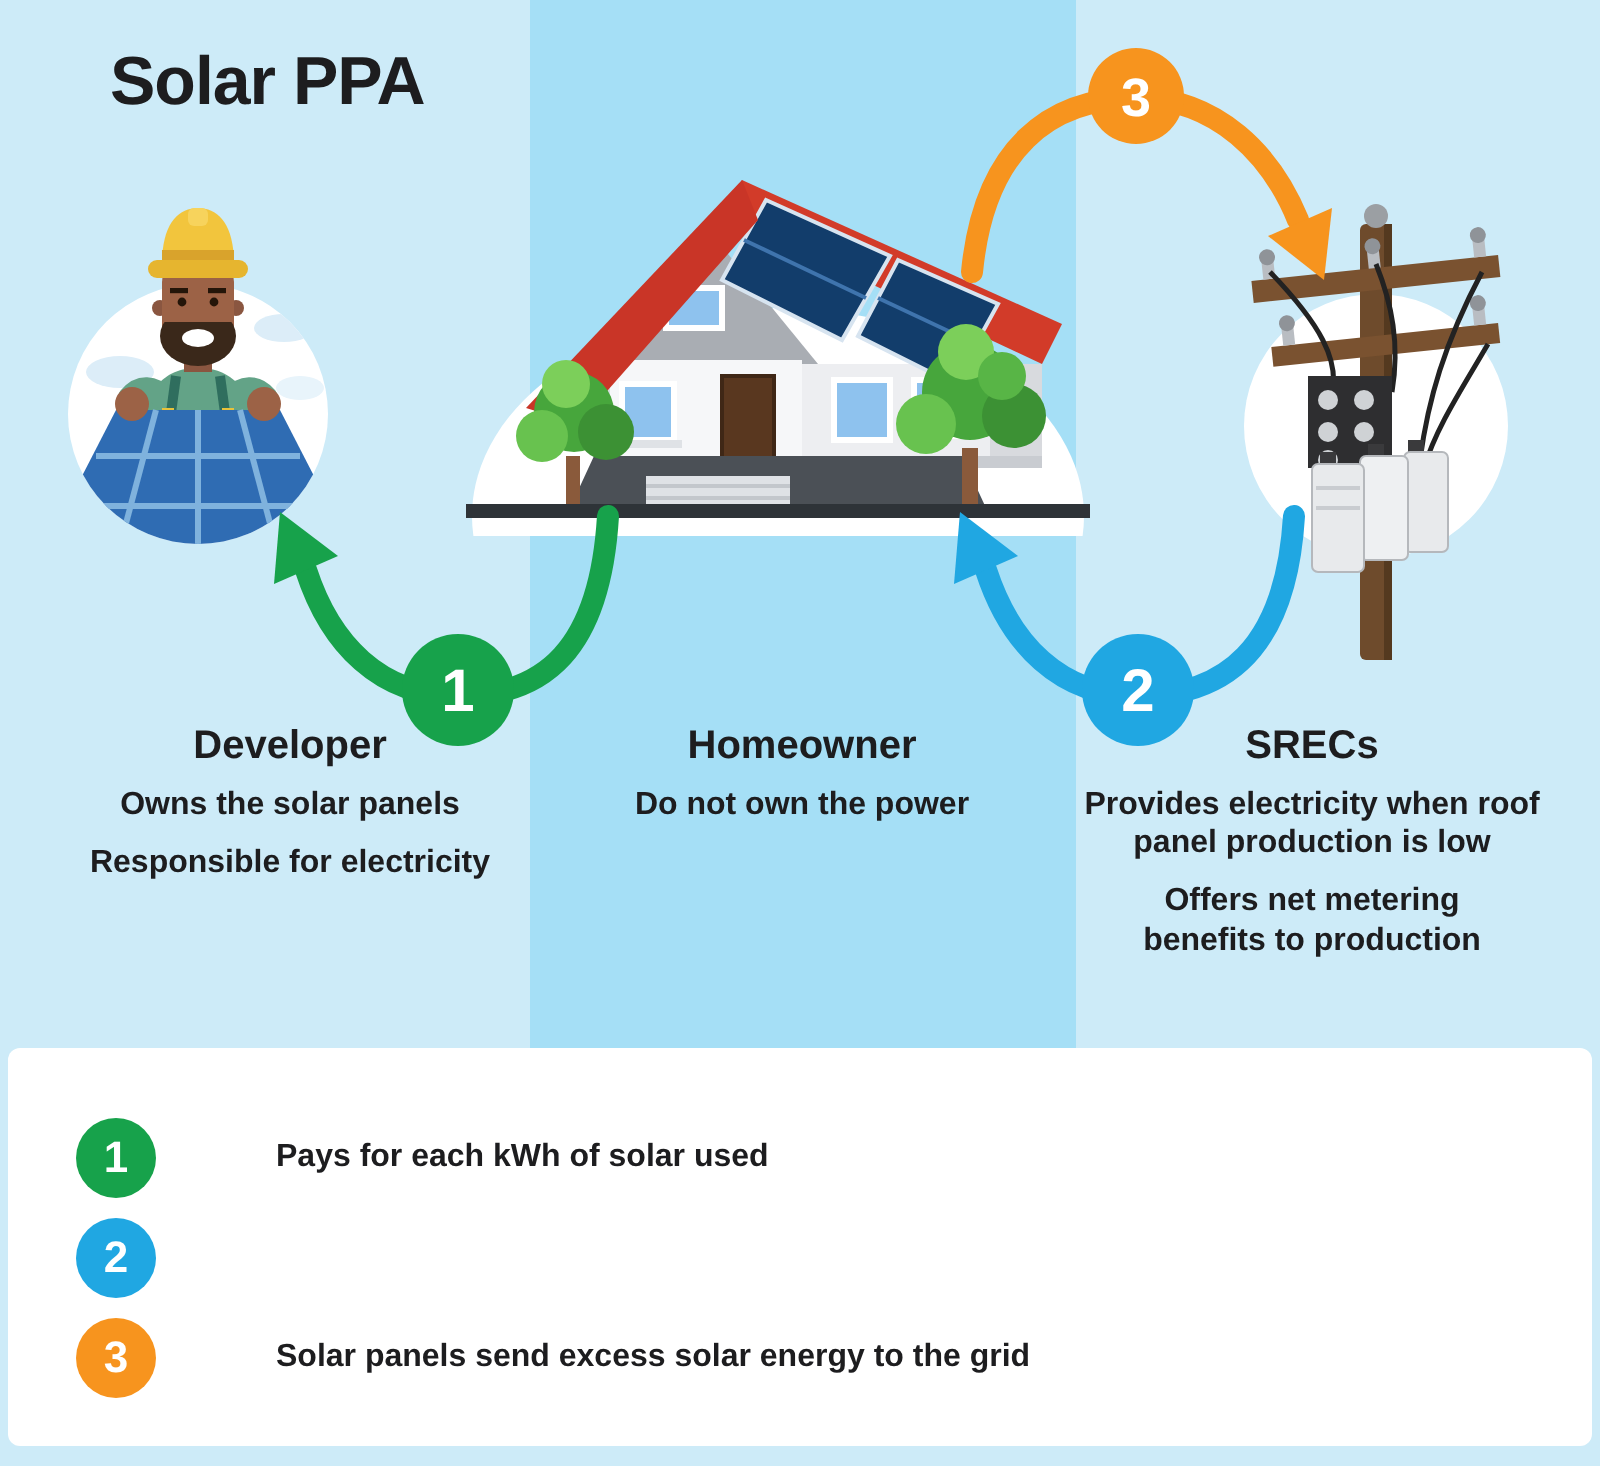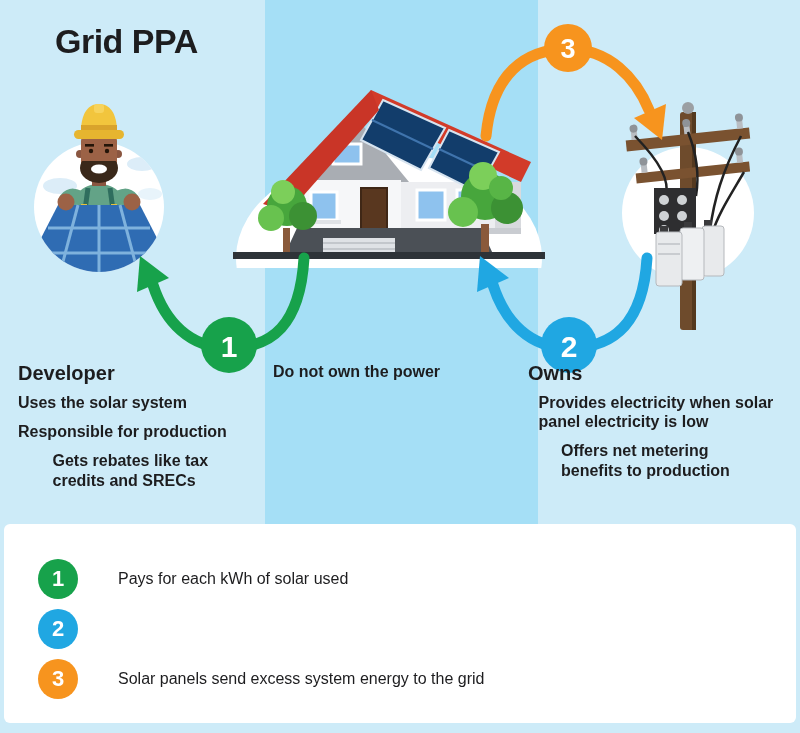--- a/index.html
+++ b/index.html
@@ -32,7 +32,7 @@
 
   <div class="mid-band" style="background: rgb(165, 223, 246);"></div>
 
-  <h1 class="page-title">Grid PPA</h1>
+  <h1 class="page-title">Solar PPA</h1>
 
   <svg class="illu" style="left:30px;top:98px;" width="140" height="180" viewBox="0 0 140 180">
     <defs>

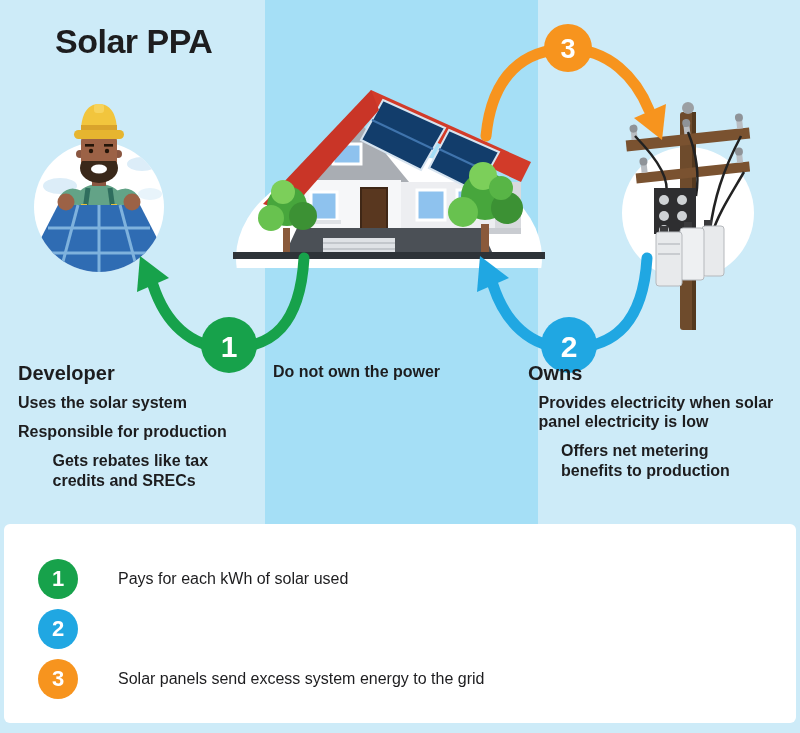--- a/index.html
+++ b/index.html
@@ -10,7 +10,7 @@
     letter-spacing:-0.5px;color:#1d1d1f;}
   .illu{position:absolute;}
   .arrows{position:absolute;left:0;top:0;pointer-events:none;}
-  .col{position:absolute;text-align:left;color:#1d1d1f;}
+  .col{position:absolute;text-align:center;color:#1d1d1f;}
   .col h2{margin:0 0 8px 0;font-size:20px;font-weight:700;}
   .col p{margin:0 auto 10px auto;font-size:16px;font-weight:700;line-height:1.2;}
   .col-dev{left:18px;top:362px;width:254px;}

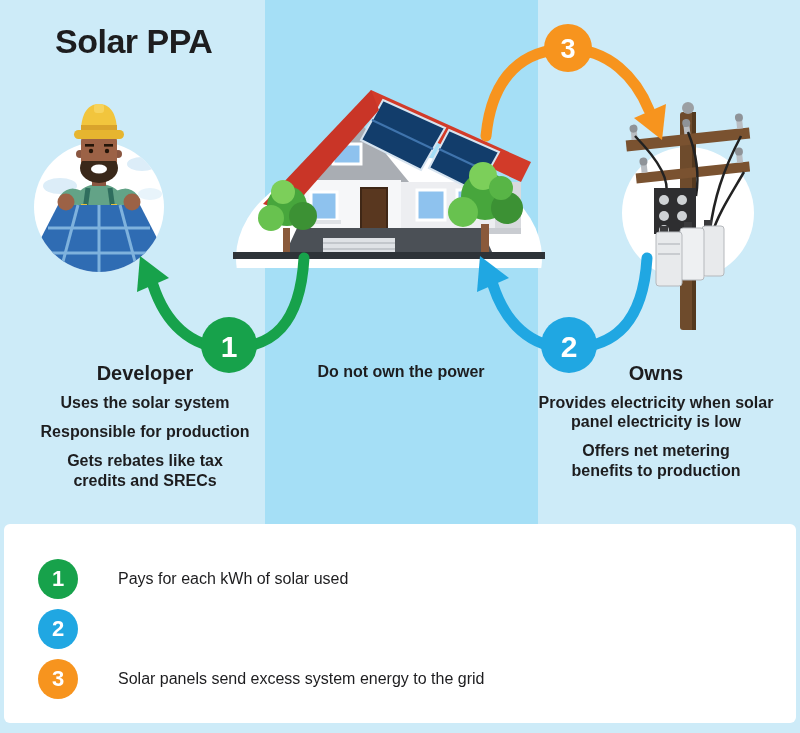--- a/index.html
+++ b/index.html
@@ -204,6 +204,7 @@
   </div>
 
   <div class="col col-home">
+    <h2>Homeowner</h2>
     <p>Do not own the power</p>
   </div>
 

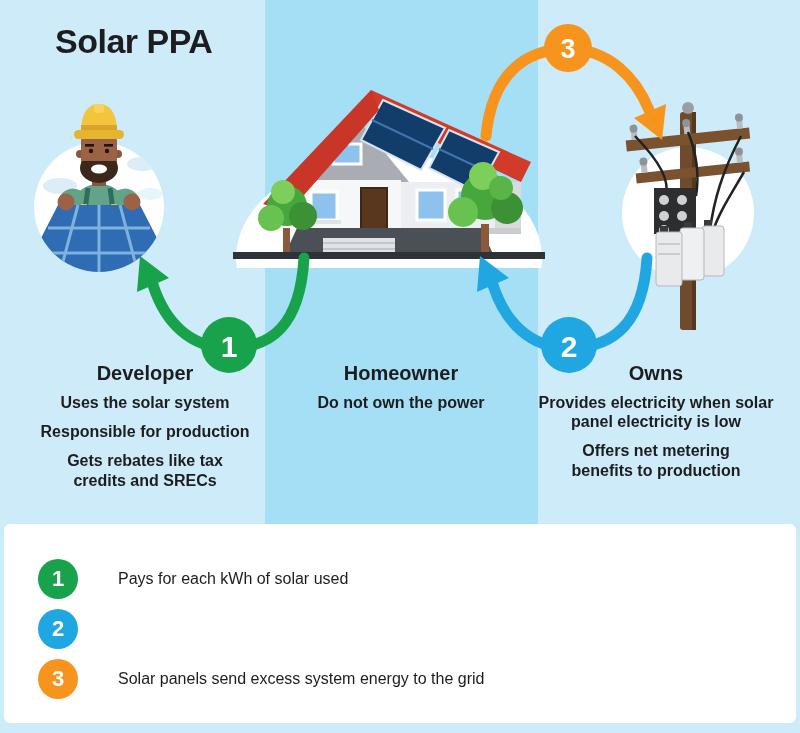--- a/index.html
+++ b/index.html
@@ -209,7 +209,7 @@
   </div>
 
   <div class="col col-grid">
-    <h2>Owns</h2>
+    <h2>SRECs</h2>
     <p class="w235">Provides electricity when solar panel electricity is low</p>
     <p class="w190">Offers net metering benefits to production</p>
   </div>

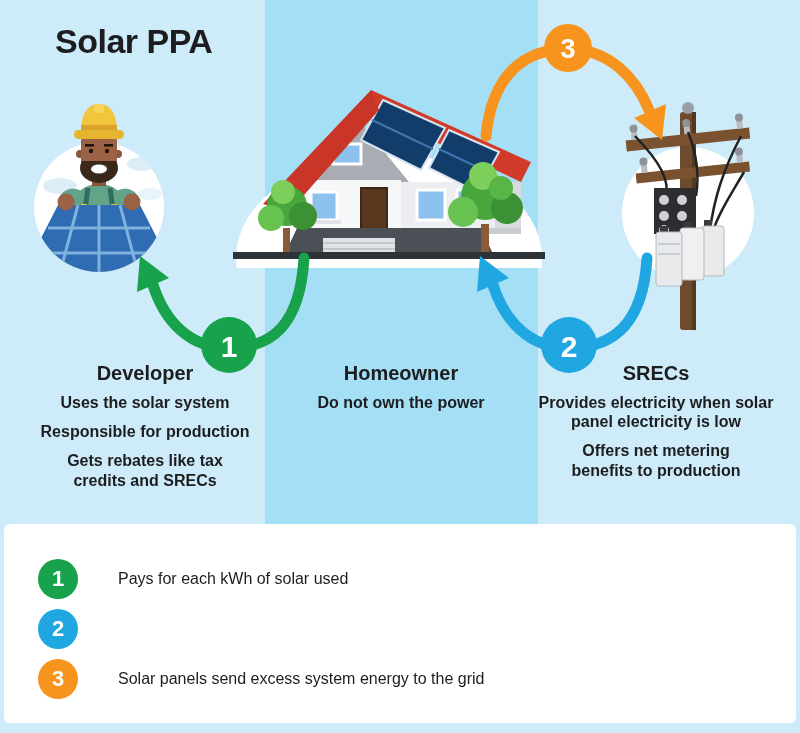--- a/index.html
+++ b/index.html
@@ -198,7 +198,7 @@
 
   <div class="col col-dev">
     <h2>Developer</h2>
-    <p>Uses the solar system</p>
+    <p>Owns the solar panels</p>
     <p>Responsible for production</p>
     <p class="w185">Gets rebates like tax credits and SRECs</p>
   </div>

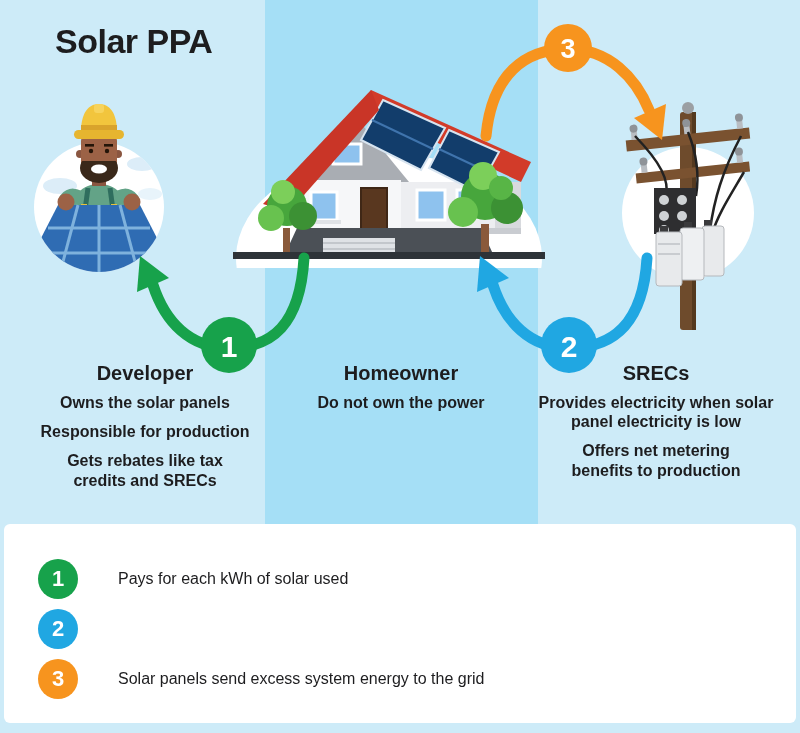--- a/index.html
+++ b/index.html
@@ -210,7 +210,7 @@
 
   <div class="col col-grid">
     <h2>SRECs</h2>
-    <p class="w235">Provides electricity when solar panel electricity is low</p>
+    <p class="w235">Provides electricity when roof panel production is low</p>
     <p class="w190">Offers net metering benefits to production</p>
   </div>
 

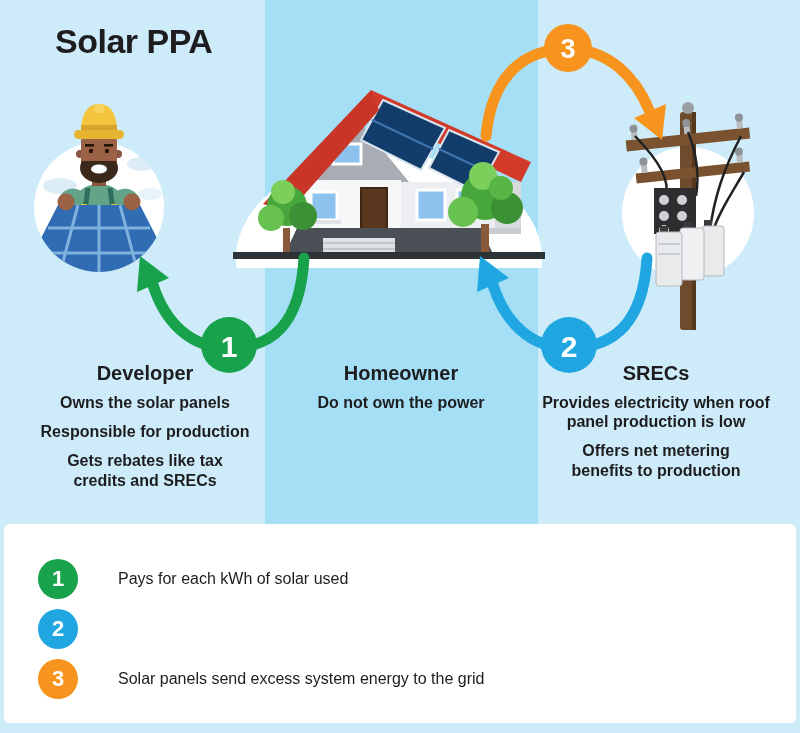--- a/index.html
+++ b/index.html
@@ -199,7 +199,7 @@
   <div class="col col-dev">
     <h2>Developer</h2>
     <p>Owns the solar panels</p>
-    <p>Responsible for production</p>
+    <p>Responsible for electricity</p>
     <p class="w185">Gets rebates like tax credits and SRECs</p>
   </div>
 

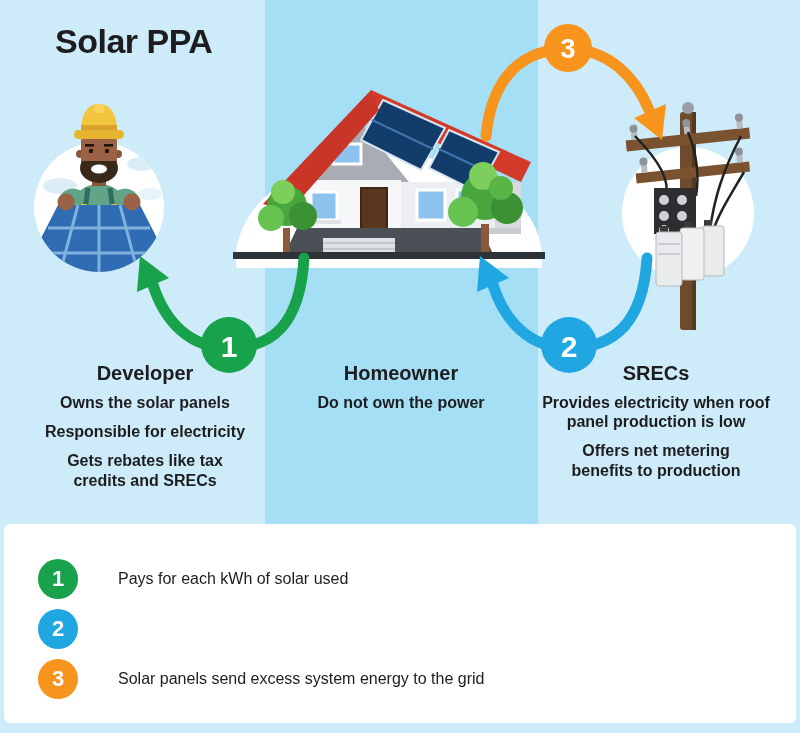--- a/index.html
+++ b/index.html
@@ -200,7 +200,6 @@
     <h2>Developer</h2>
     <p>Owns the solar panels</p>
     <p>Responsible for electricity</p>
-    <p class="w185">Gets rebates like tax credits and SRECs</p>
   </div>
 
   <div class="col col-home">

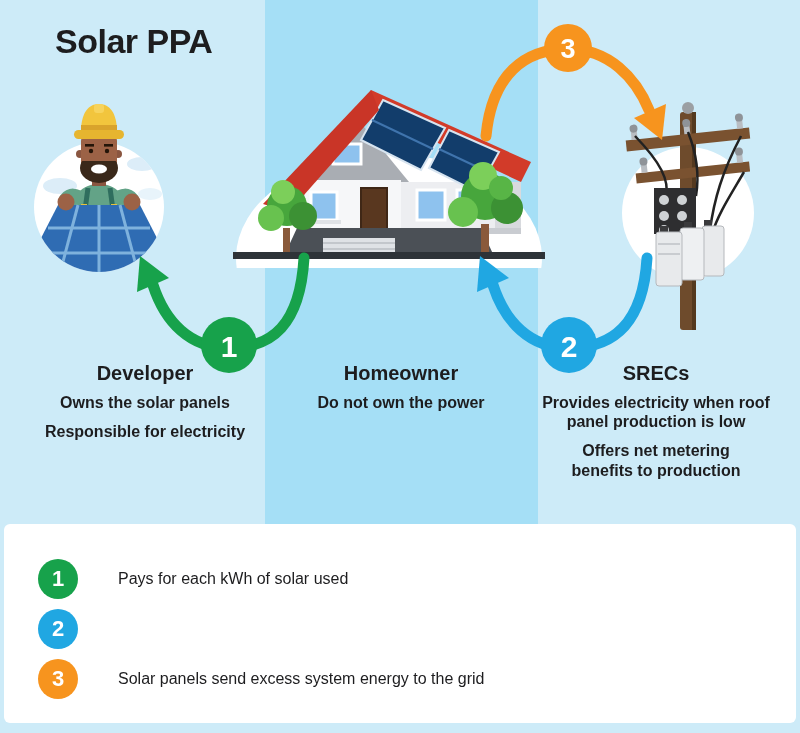--- a/index.html
+++ b/index.html
@@ -22,7 +22,7 @@
   .legend-row{display:flex;align-items:center;height:50px;}
   .legend-dot{width:40px;height:40px;border-radius:50%;flex:0 0 40px;display:flex;
     align-items:center;justify-content:center;color:#ffffff;font-size:22px;font-weight:700;}
-  .legend-text{margin-left:40px;font-size:16px;font-weight:400;color:#1d1d1f;}
+  .legend-text{margin-left:60px;font-size:16px;font-weight:700;color:#1d1d1f;}
   svg text.marker-num{font-family:"Liberation Sans",sans-serif;font-weight:700;fill:#ffffff;}
 </style>
 </head>

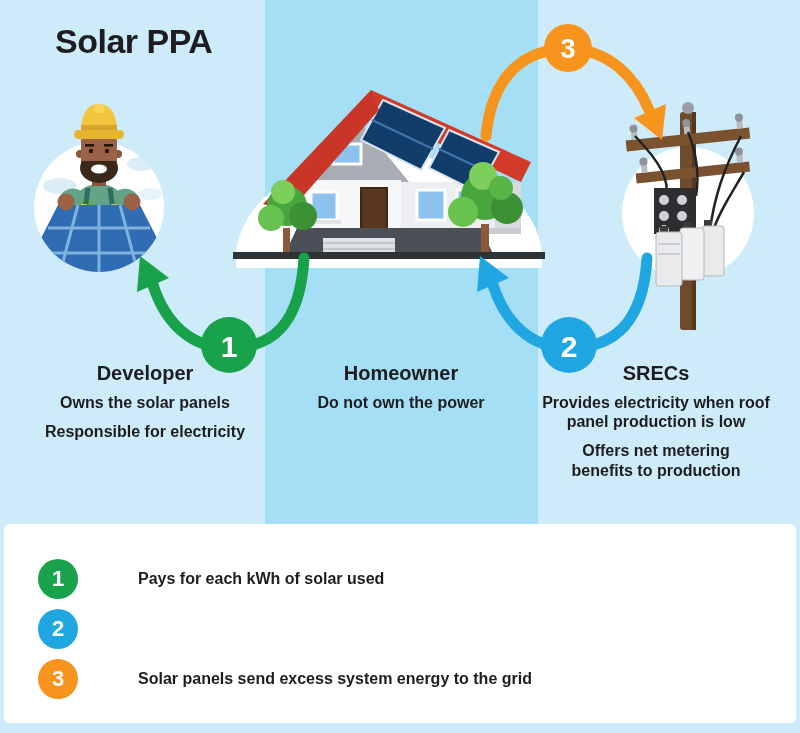--- a/index.html
+++ b/index.html
@@ -229,7 +229,7 @@
       <div class="legend-dot" style="background: rgb(247, 148, 30);">
         <span>3</span>
       </div>
-      <div class="legend-text">Solar panels send excess system energy to the grid</div>
+      <div class="legend-text">Solar panels send excess solar energy to the grid</div>
     </div>
   </div>
 

